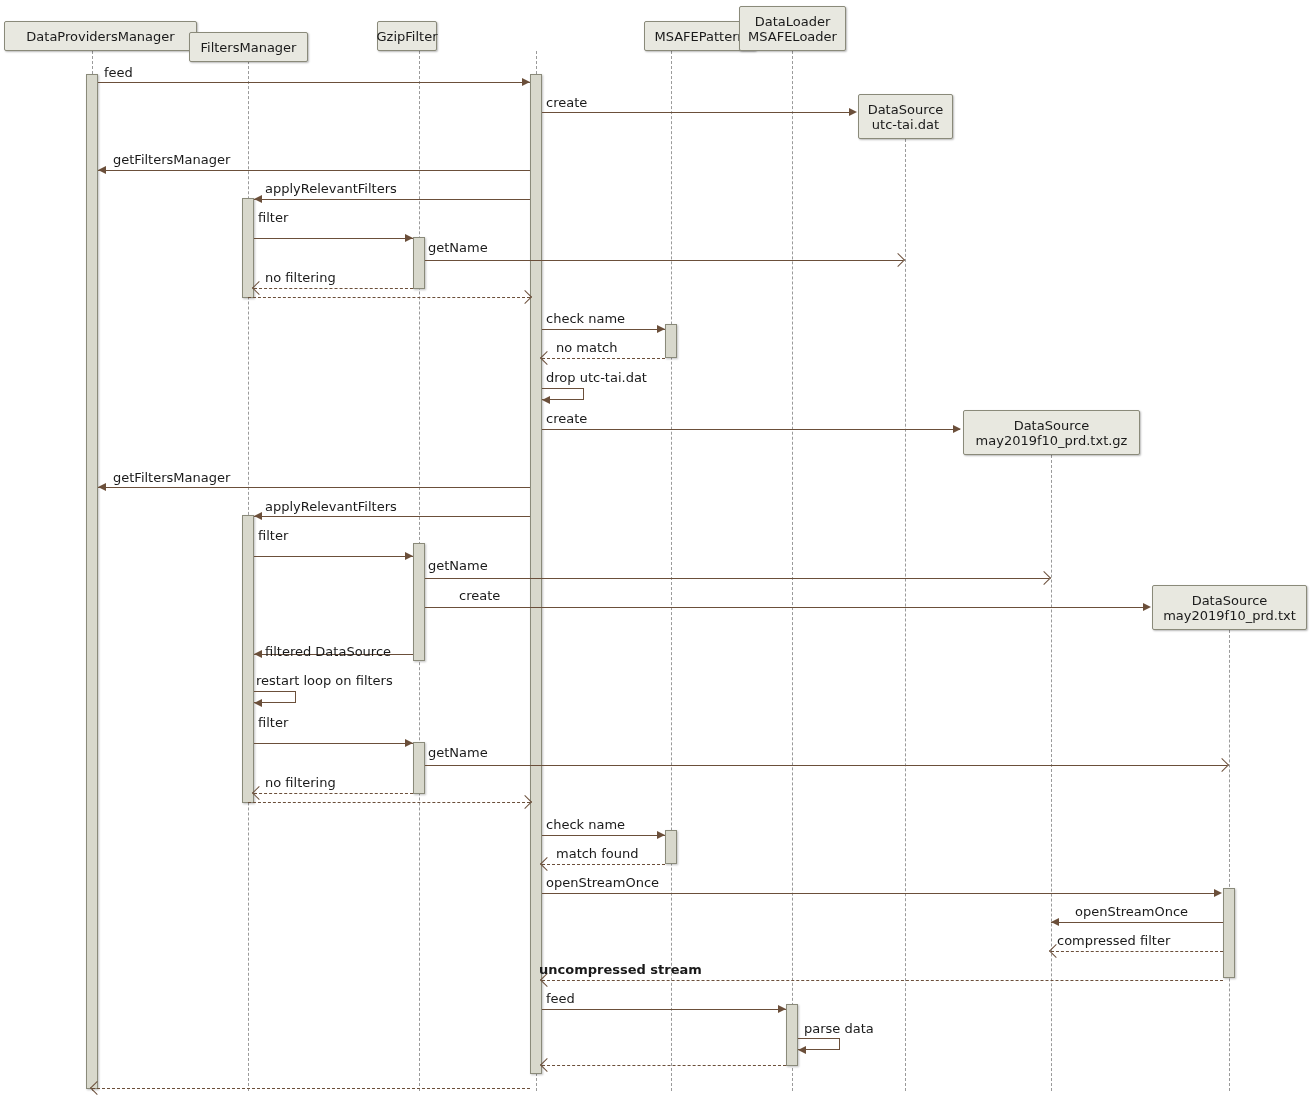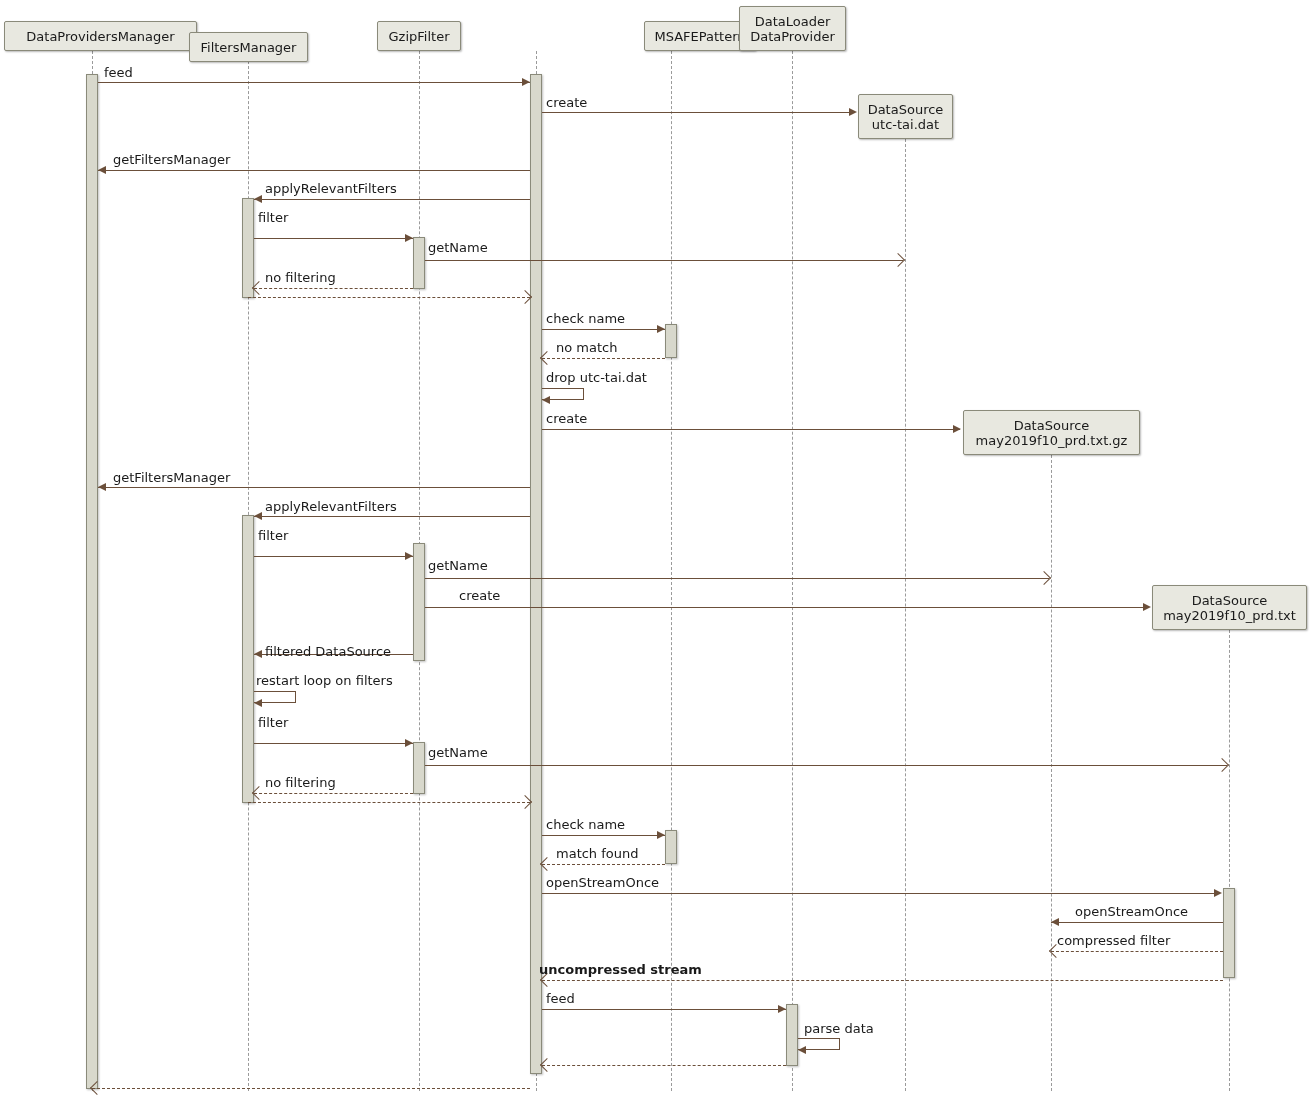--- a/index.html
+++ b/index.html
@@ -134,7 +134,7 @@
   <div class="lifeline-box" style="left:189px; top:32px; width:119px; height:30px;">
     <span>FiltersManager</span>
   </div>
-  <div class="lifeline-box" style="left:377px; top:21px; width:84px; height:30px;">
+  <div class="lifeline-box" style="left:377px; top:21px; width:60px; height:30px;">
     <span>GzipFilter</span>
   </div>
   <div class="lifeline-box" style="left:615px; top:21px; width:112px; height:30px;margin-left:29px;">

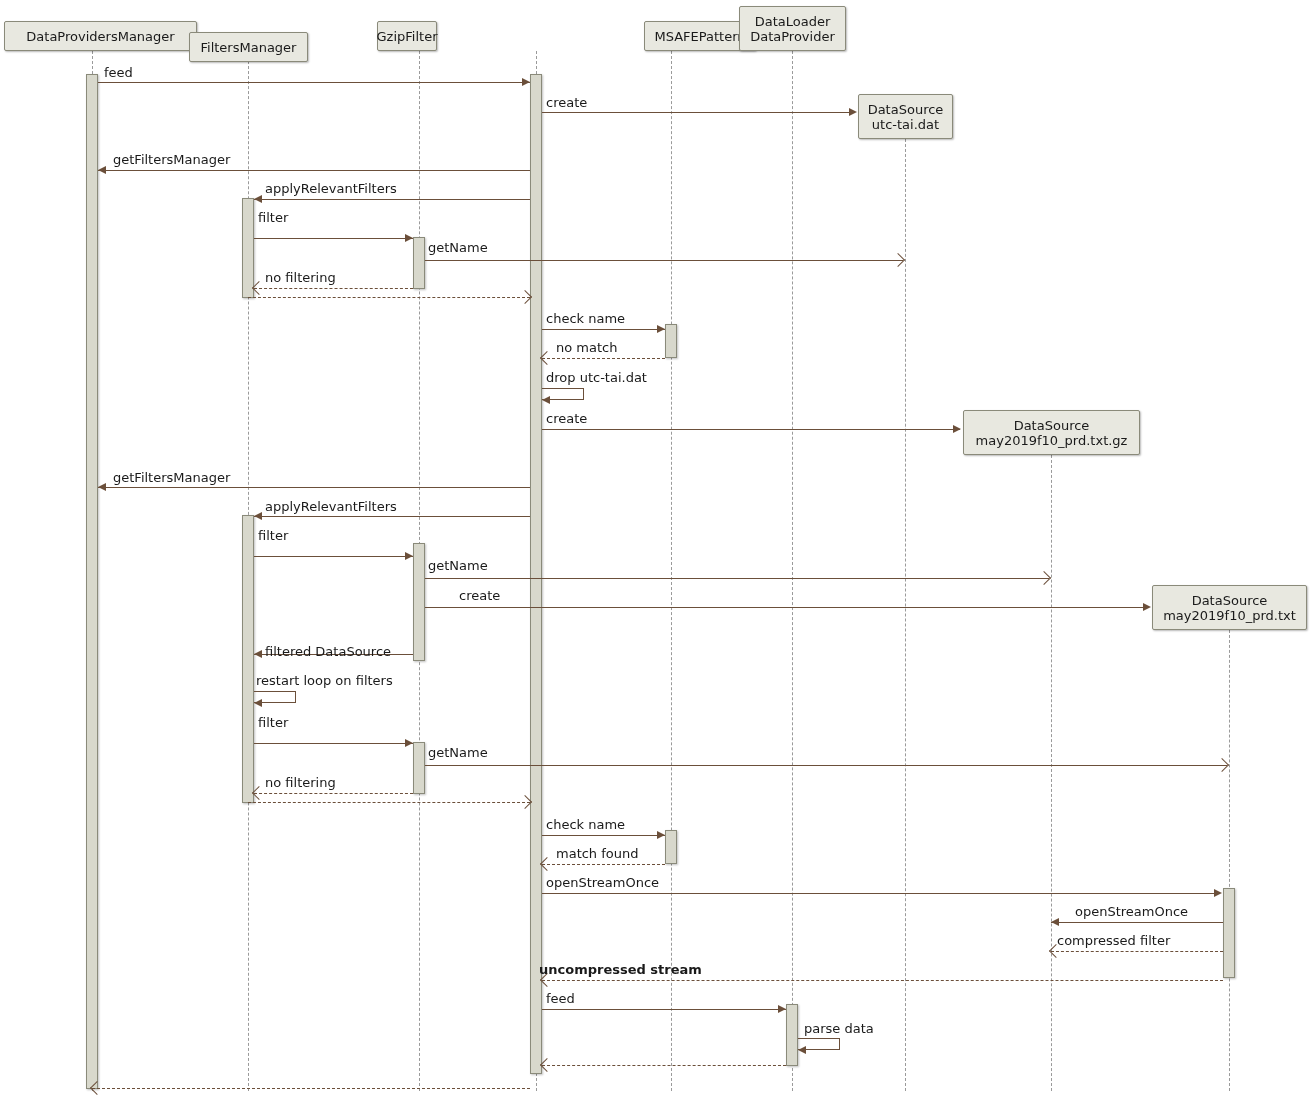--- a/index.html
+++ b/index.html
@@ -142,7 +142,7 @@
   </div>
   <div class="lifeline-box" style="left:739px; top:6px; width:107px; height:45px;">
     <span>DataLoader</span>
-    <span>DataProvider</span>
+    <span>MSAFELoader</span>
   </div>
   <div class="lifeline-box" style="left:858px; top:94px; width:95px; height:45px;">
     <span>DataSource</span>

